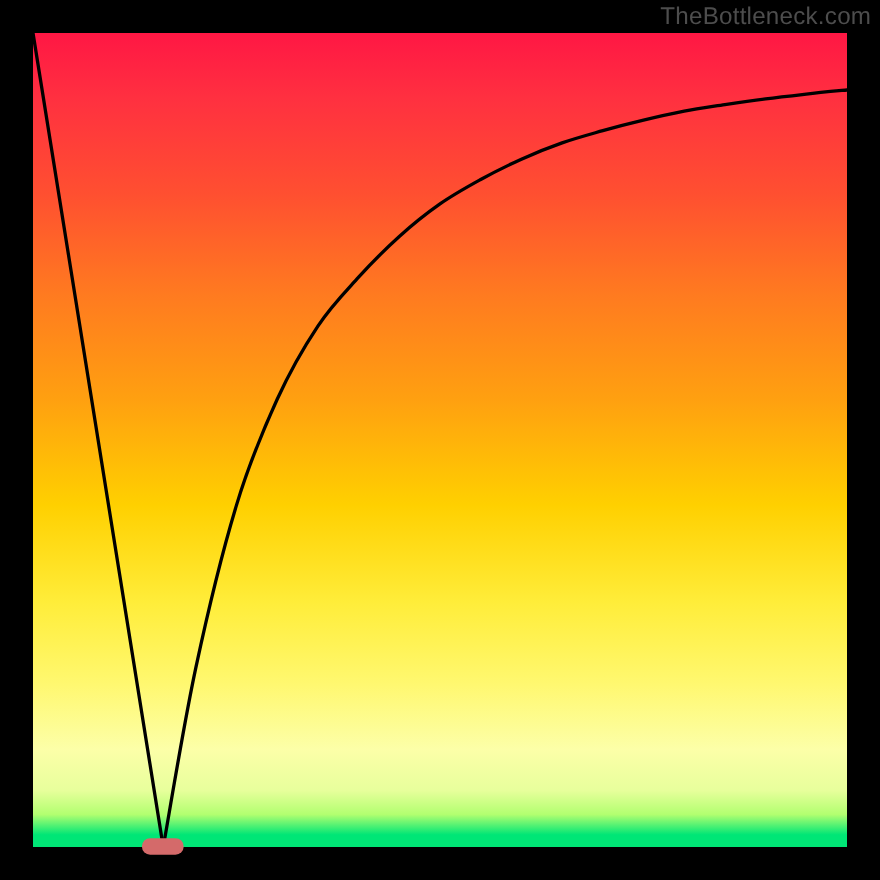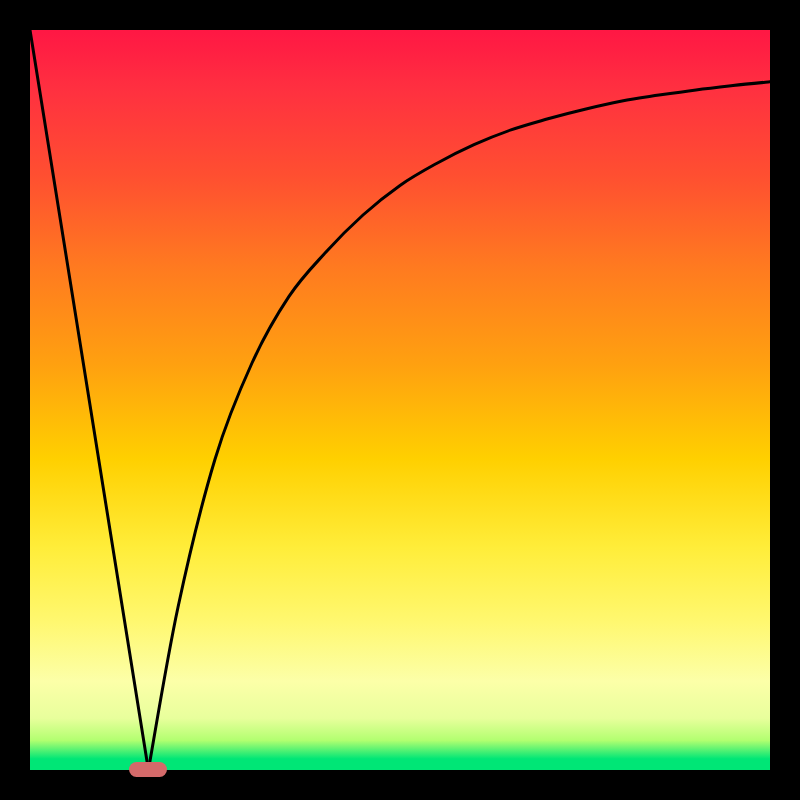--- a/index.html
+++ b/index.html
@@ -69,6 +69,7 @@
 <body>
 
 <div class="frame">
+  <div class="watermark">TheBottleneck.com</div>
 
   <div class="plot">
     <svg class="curves" viewBox="0 0 740 740" preserveAspectRatio="none">

